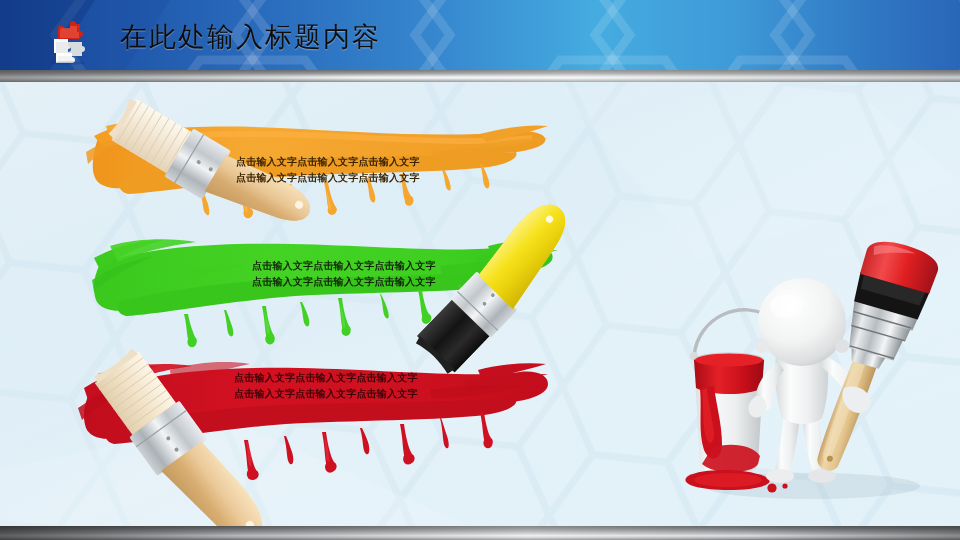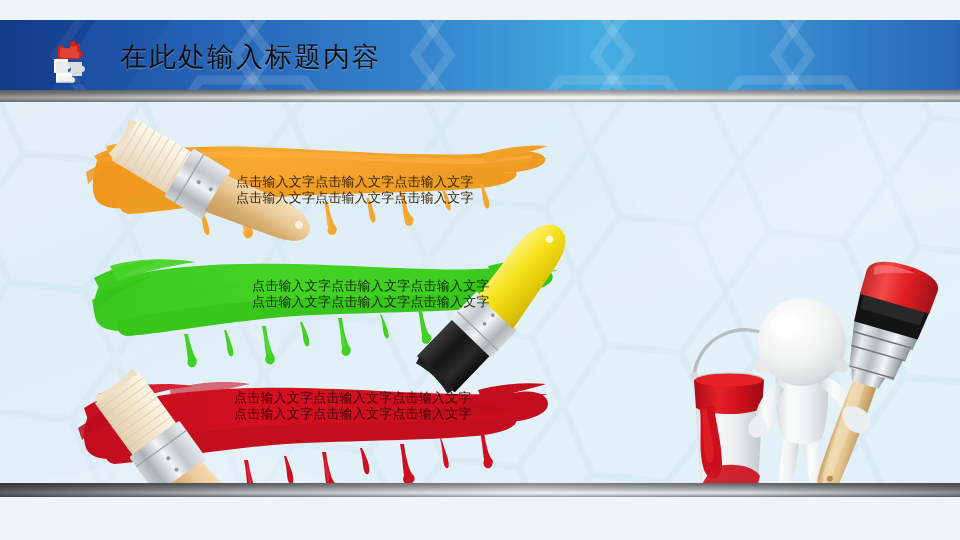--- a/index.html
+++ b/index.html
@@ -8,8 +8,8 @@
     font-family:"Liberation Sans","DejaVu Sans",sans-serif;
     background:#eef5fa;
   }
-  .slide{position:relative;width:960px;height:477px;overflow:hidden;
-    background:linear-gradient(160deg,#e8f1f7 0%,#dfeef6 35%,#e9f4fa 60%,#dceef7 100%);margin-top:20px;}
+  .slide{position:relative;width:960px;height:540px;overflow:hidden;
+    background:linear-gradient(160deg,#e8f1f7 0%,#dfeef6 35%,#e9f4fa 60%,#dceef7 100%);}
 
   
   .bg-hex{position:absolute;inset:0;opacity:.55;}

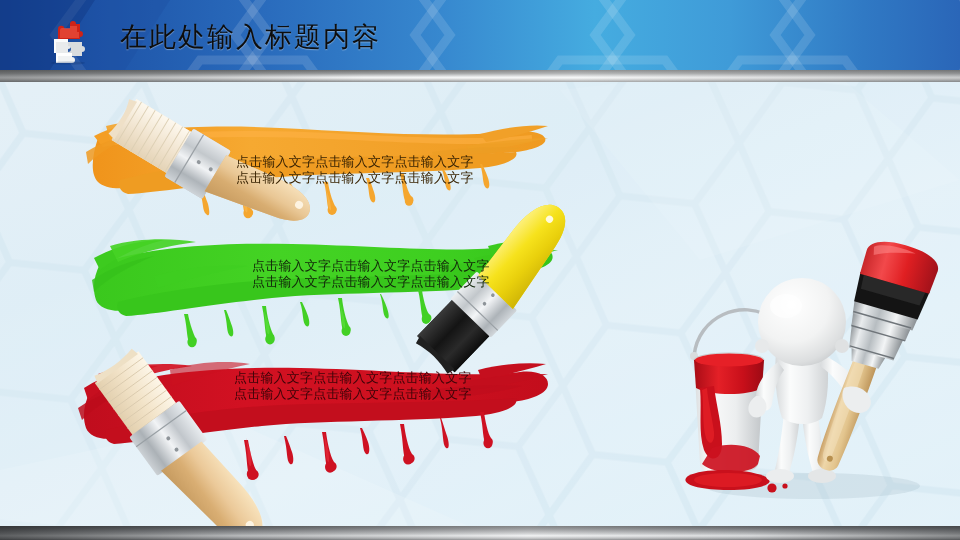--- a/index.html
+++ b/index.html
@@ -33,8 +33,8 @@
 
   
   .stroke-row{position:absolute;}
-  .row-text{position:absolute;font-size:13px;line-height:16px;white-space:nowrap;
-    font-family:"DejaVu Sans","Liberation Sans",sans-serif;font-weight:400;letter-spacing:.2px;}
+  .row-text{position:absolute;font-size:10px;line-height:16px;white-space:nowrap;
+    font-family:"DejaVu Sans","Liberation Sans",sans-serif;font-weight:700;letter-spacing:.2px;}
   .row-text div{white-space:nowrap;}
 
   #row-orange{left:80px;top:108px;width:470px;height:120px;}

